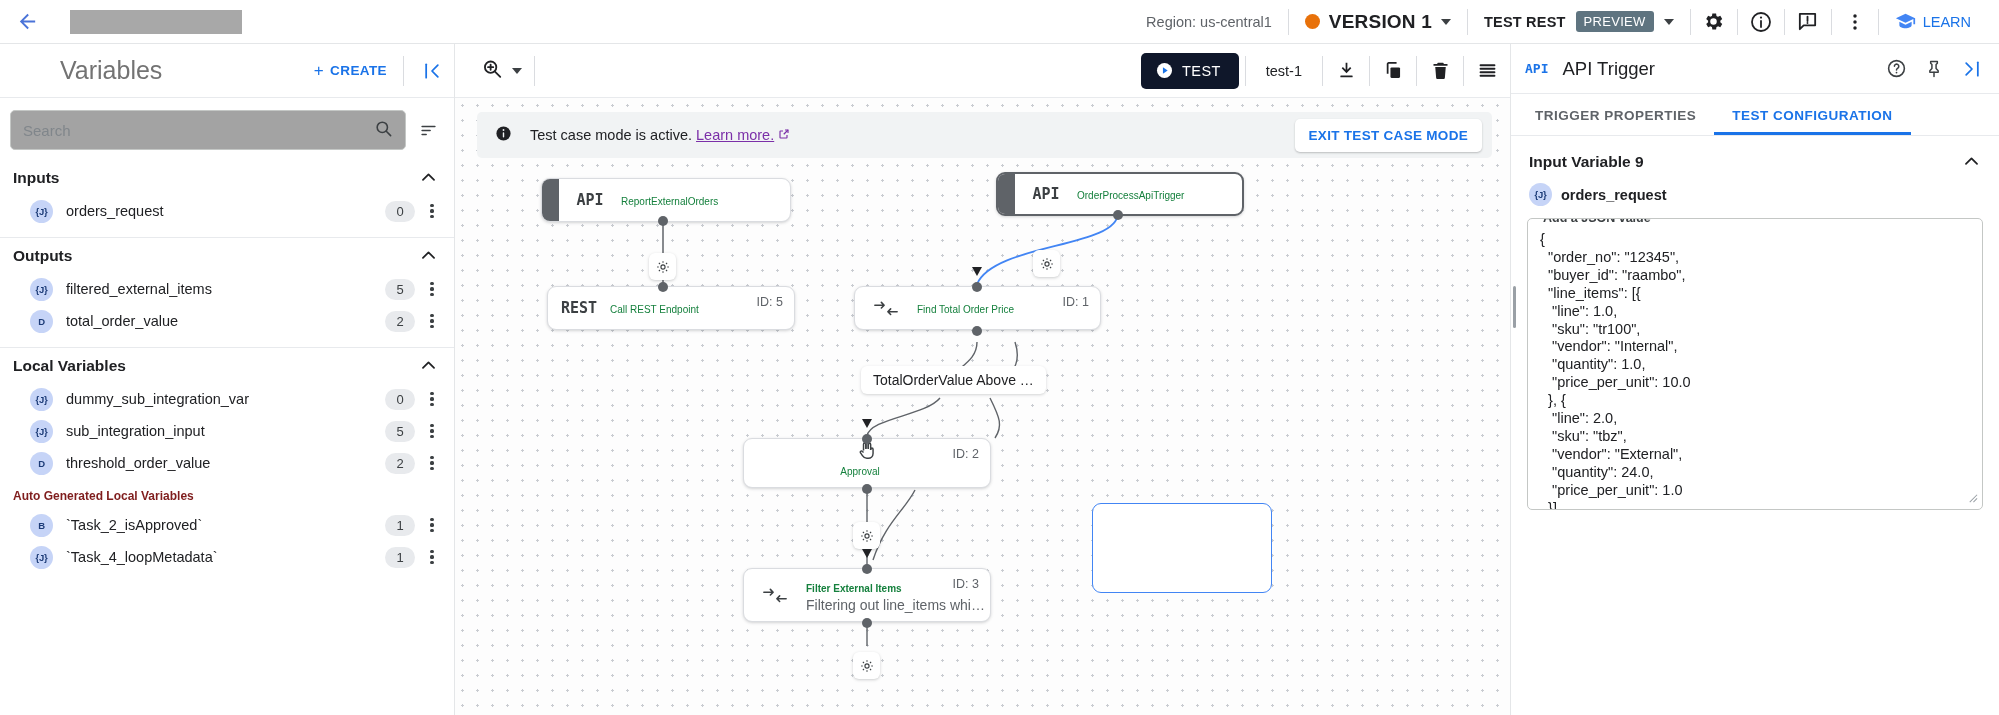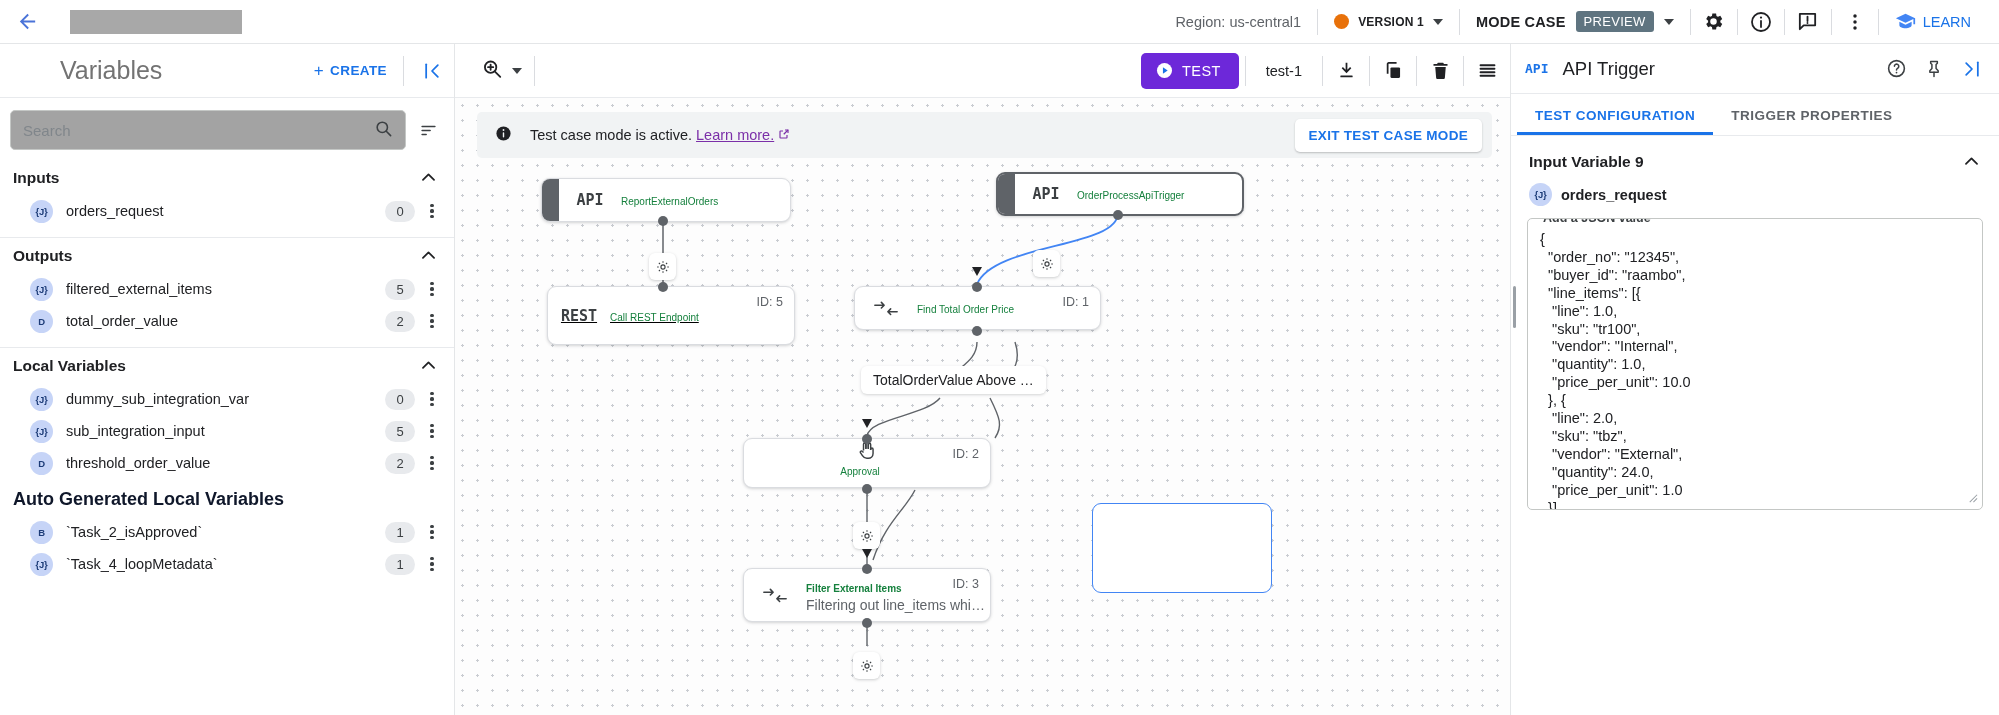--- a/index.html
+++ b/index.html
@@ -32,7 +32,7 @@
     display: flex; align-items: center; gap: 9px; padding: 0 16px; cursor: pointer; white-space: nowrap;
   }
   .version-dot { width: 15px; height: 15px; border-radius: 50%; background: #e8710a; flex: 0 0 auto; }
-  .version-label { font-size: 12px; font-weight: bold; color: #202124; letter-spacing: .2px; }
+  .version-label { font-size: 19px; font-weight: bold; color: #202124; letter-spacing: .2px; }
   .caret {
     width: 0; height: 0; border-left: 5px solid transparent; border-right: 5px solid transparent;
     border-top: 6px solid #3c4043; flex: 0 0 auto;

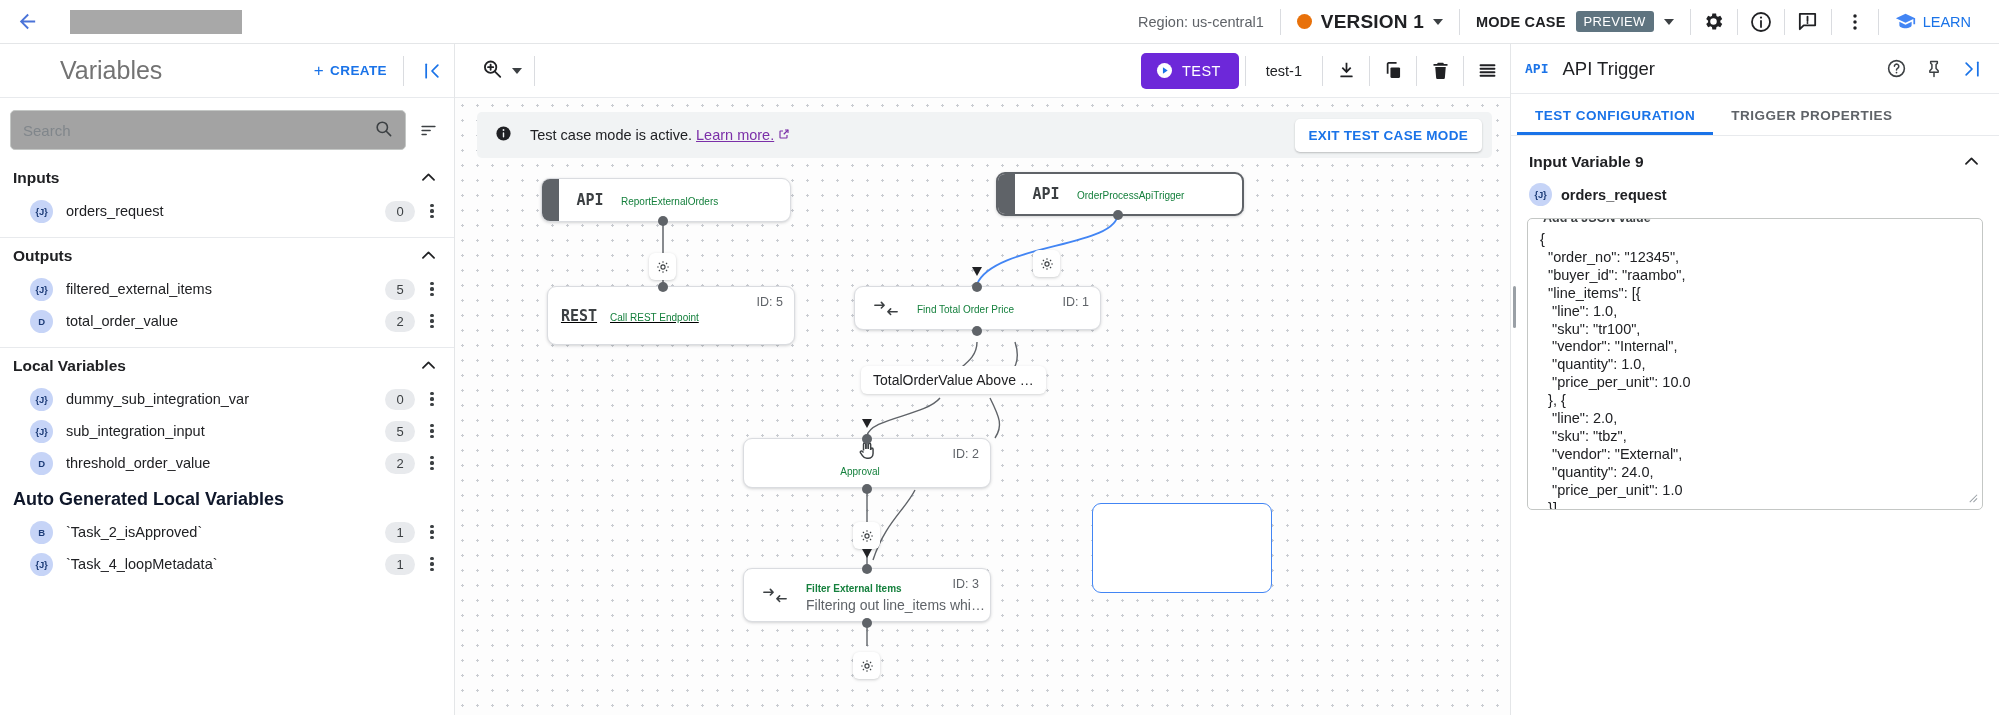--- a/index.html
+++ b/index.html
@@ -257,7 +257,7 @@
     </div>
     <div class="tb-divider"></div>
     <div class="testcase-chip">
-      <span class="testcase-label">MODE CASE</span>
+      <span class="testcase-label">TEST REST</span>
       <span class="preview-badge">PREVIEW</span>
       <span class="caret"></span>
     </div>

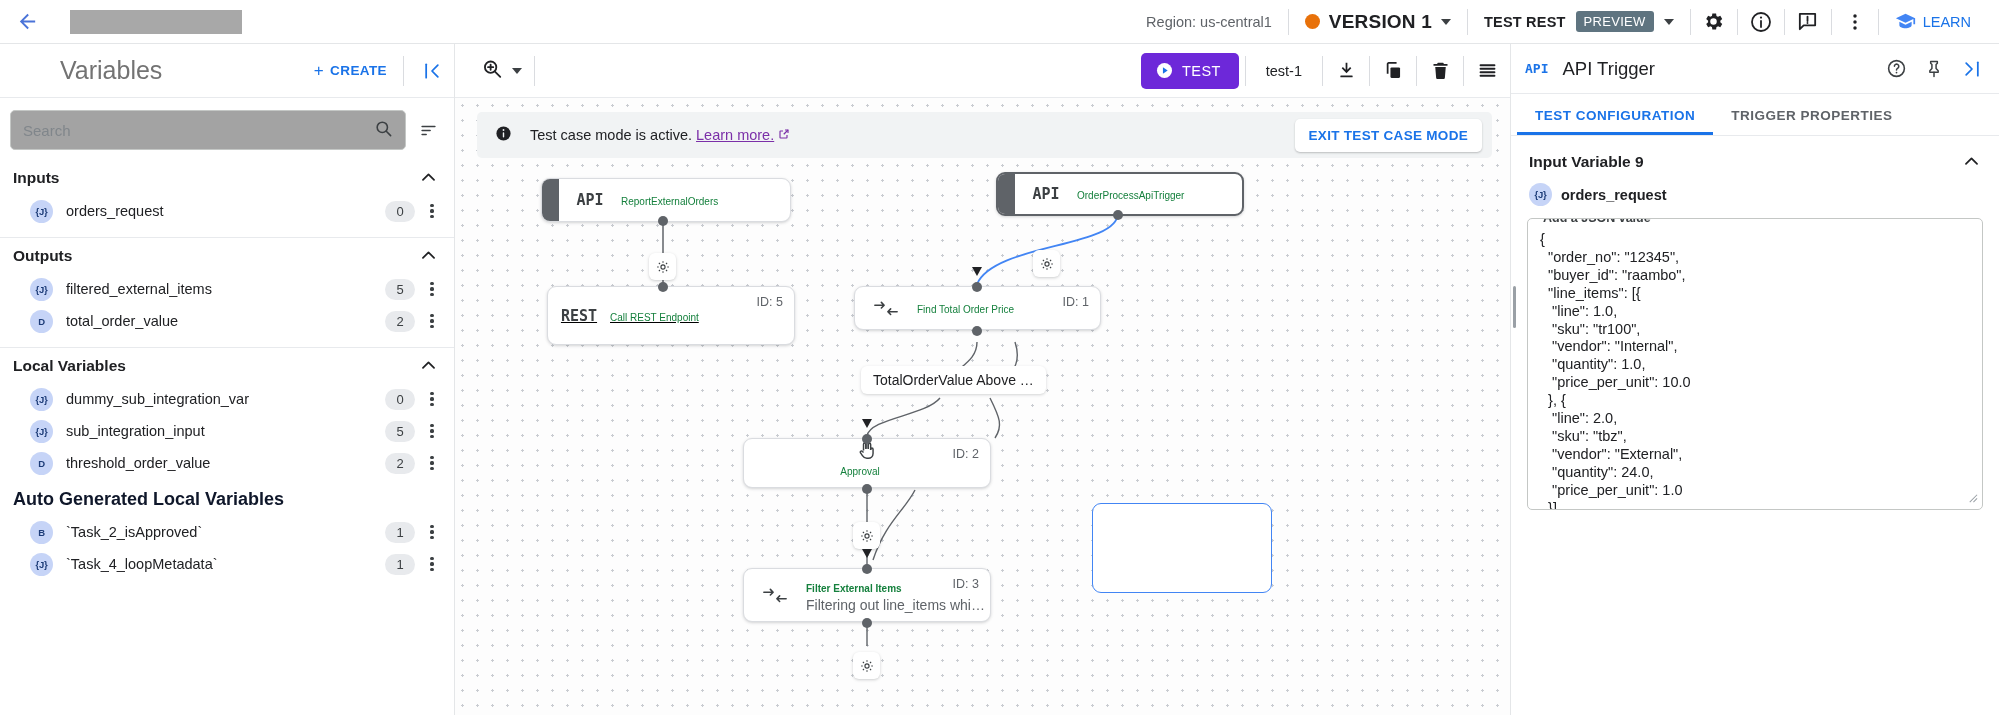--- a/index.html
+++ b/index.html
@@ -132,7 +132,7 @@
   .ct-divider { width: 1px; height: 30px; background: #dadce0; }
   .ct-spacer { flex: 1 1 auto; }
   .test-btn {
-    background: #6d28d9; color: #fff; border-radius: 5px; height: 36px; display: flex;
+    background: #0f172a; color: #fff; border-radius: 5px; height: 36px; display: flex;
     align-items: center; gap: 8px; padding: 0 18px 0 14px; font-size: 14.5px; font-weight: 500;
     letter-spacing: .4px; cursor: pointer; margin-right: 6px;
   }

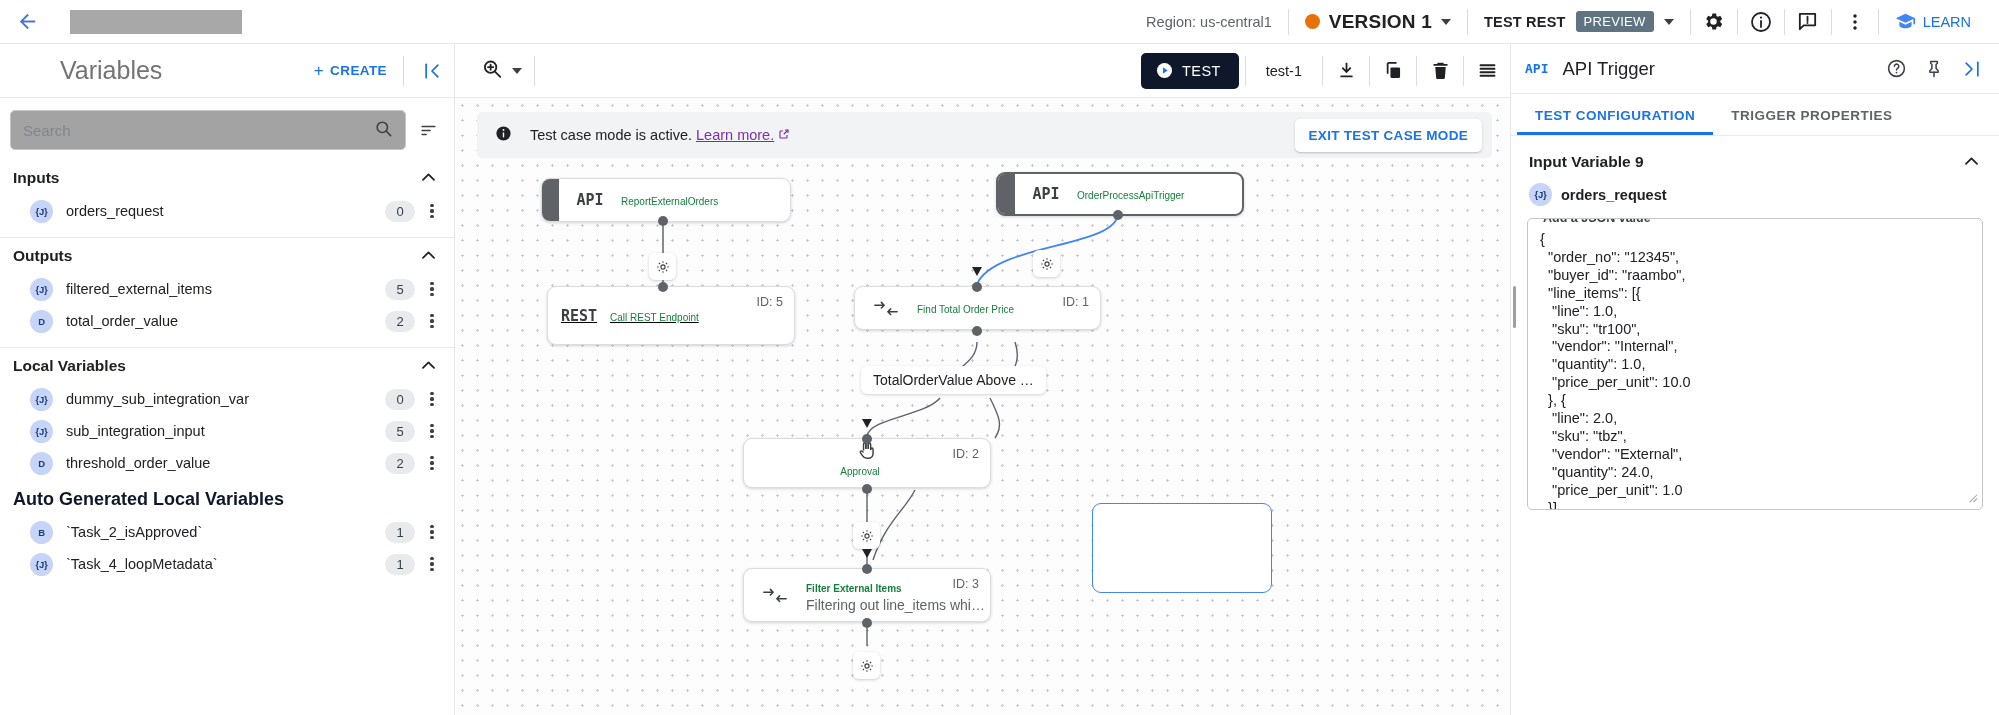--- a/index.html
+++ b/index.html
@@ -674,8 +674,8 @@
       </div>
 
       <div class="tabs">
+        <div class="tab">TRIGGER PROPERTIES</div>
         <div class="tab active">TEST CONFIGURATION</div>
-        <div class="tab">TRIGGER PROPERTIES</div>
       </div>
 
       <div class="rp-content">

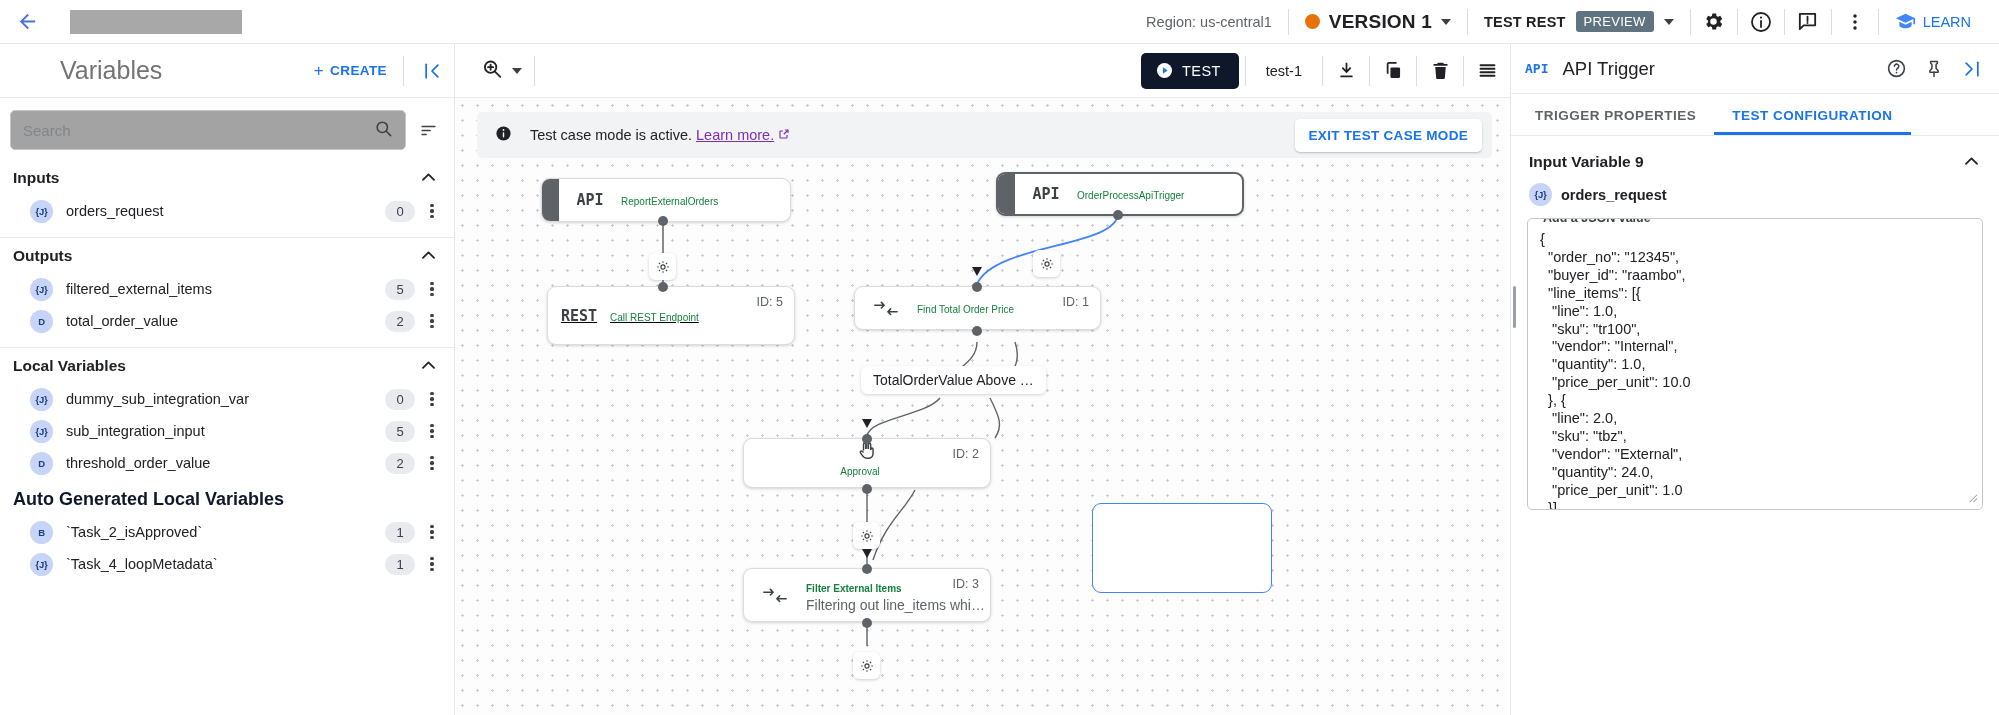--- a/index.html
+++ b/index.html
@@ -573,7 +573,7 @@
             </svg>
         </div>
 
-        <div class="node" style="left:92px; top:188px; width:248px; height:59px;text-decoration:underline;">
+        <div class="node" style="left:92px; top:188px; width:248px; height:44px;">
           <span class="node-icon">REST</span>
           <span class="node-body">
             <span class="node-title">Call REST Endpoint</span>

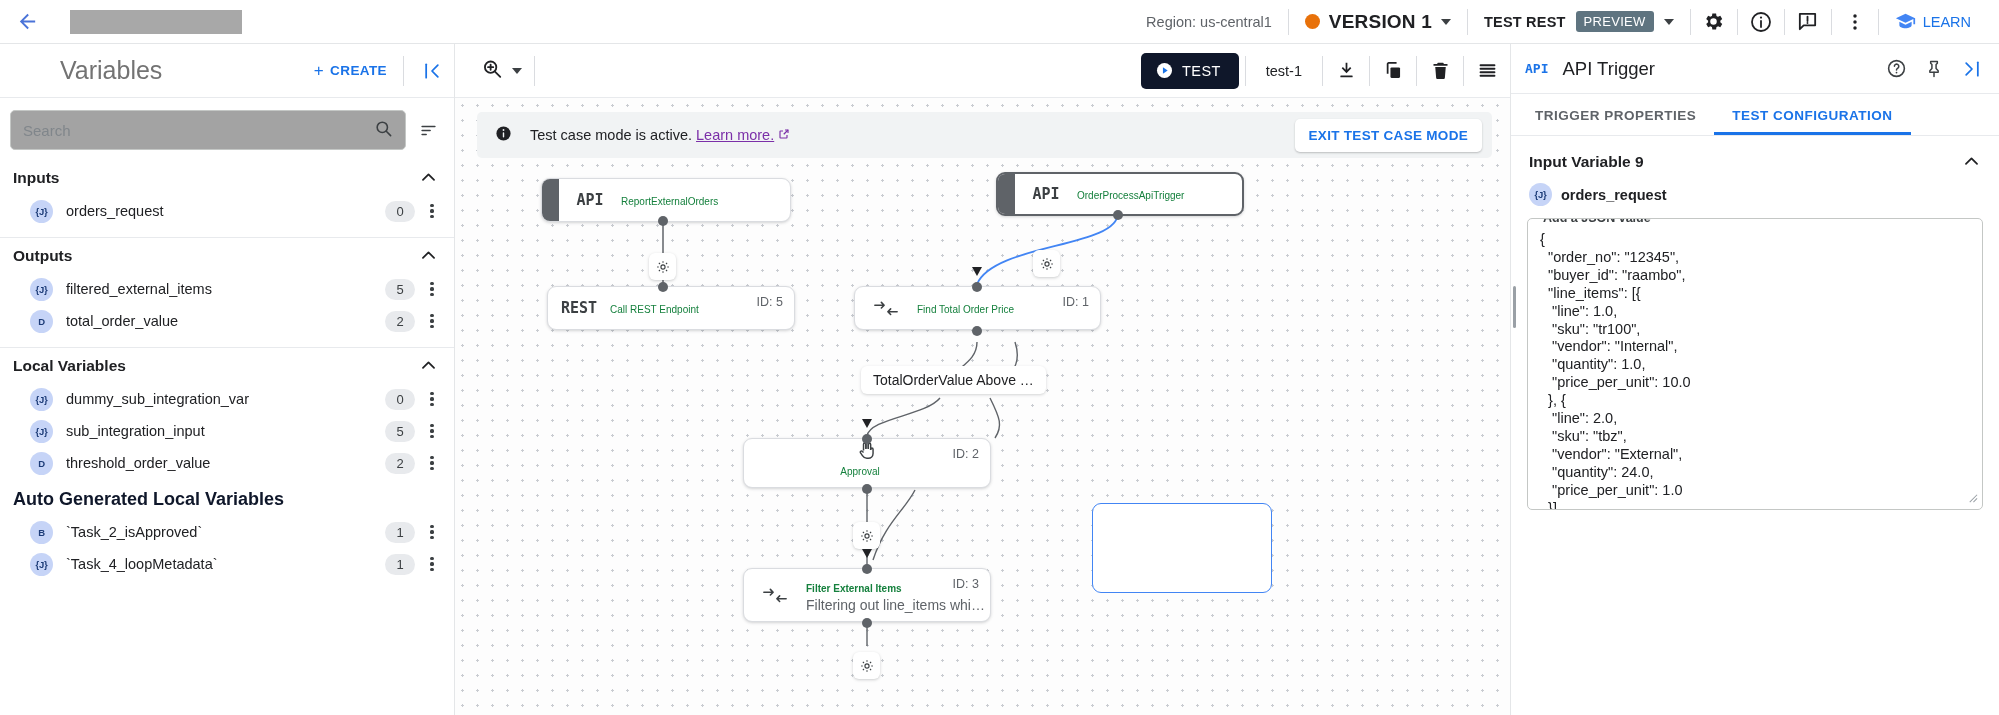--- a/index.html
+++ b/index.html
@@ -96,7 +96,7 @@
   .section-title { font-size: 15.5px; font-weight: bold; color: #202124; flex: 1 1 auto; }
   .chev-up { color: #202124; display: flex; align-items: center; }
   .section-sub {
-    font-size: 18px; font-weight: bold; color: #0f172a; padding: 10px 16px 6px 13px;
+    font-size: 12px; font-weight: bold; color: #7f1d1d; padding: 10px 16px 6px 13px;
   }
   .var-row {
     display: flex; align-items: center; height: 32px; padding: 0 9px 0 30px; cursor: pointer;

